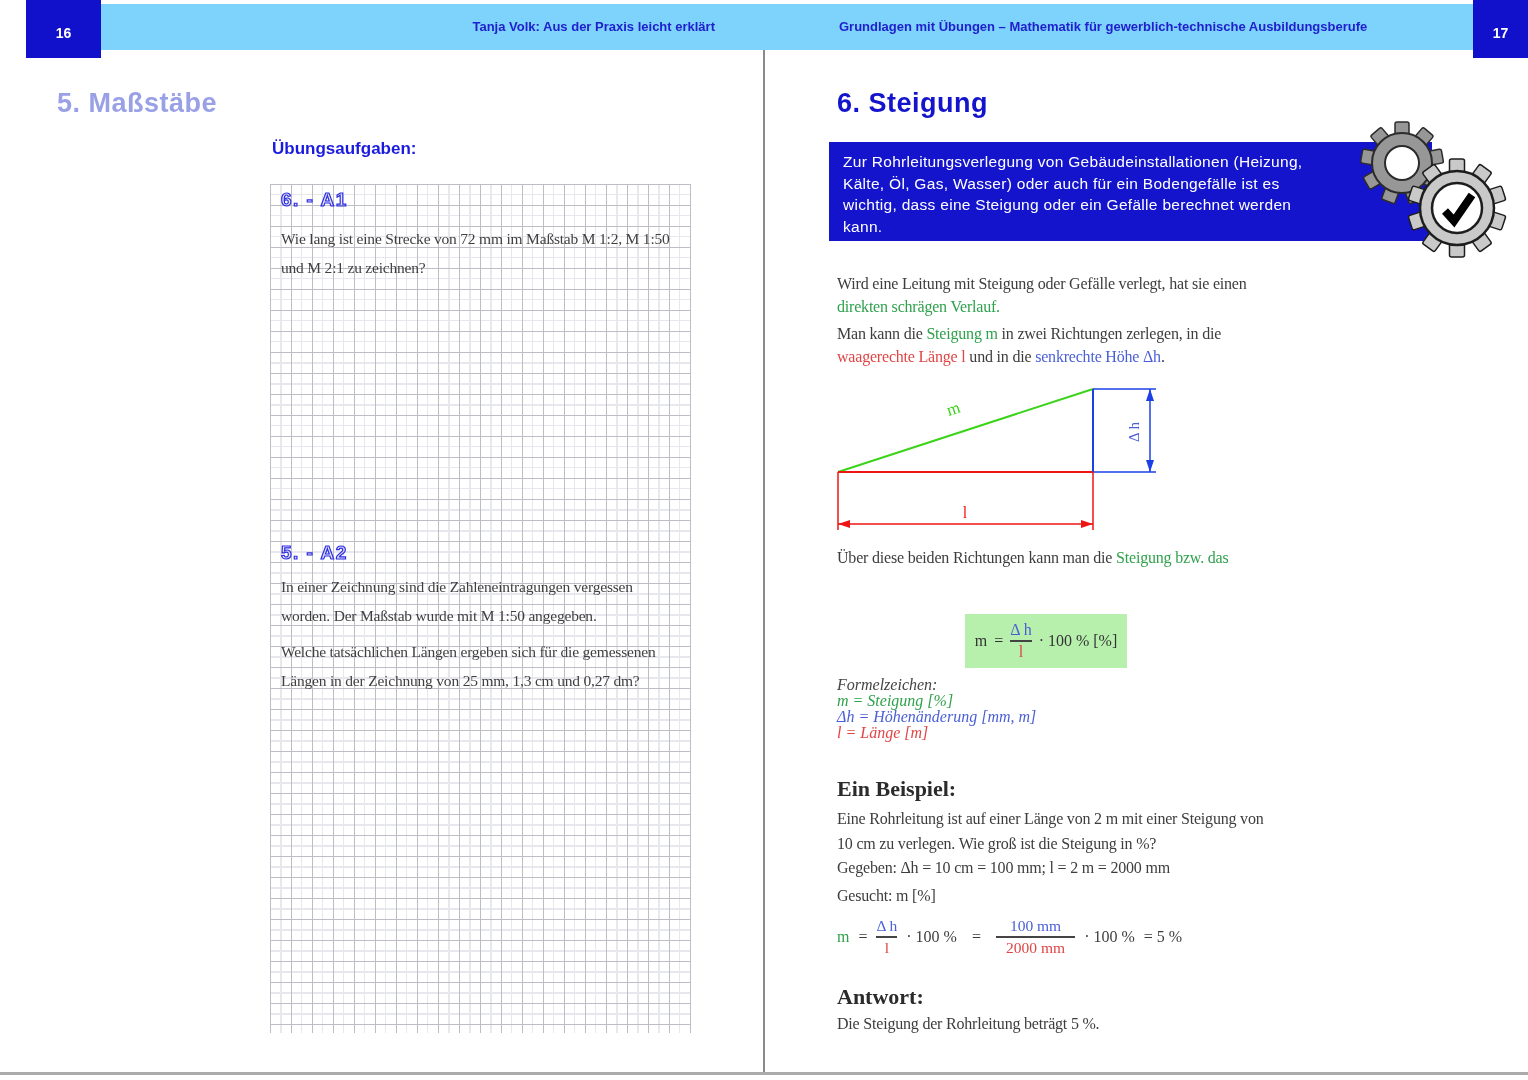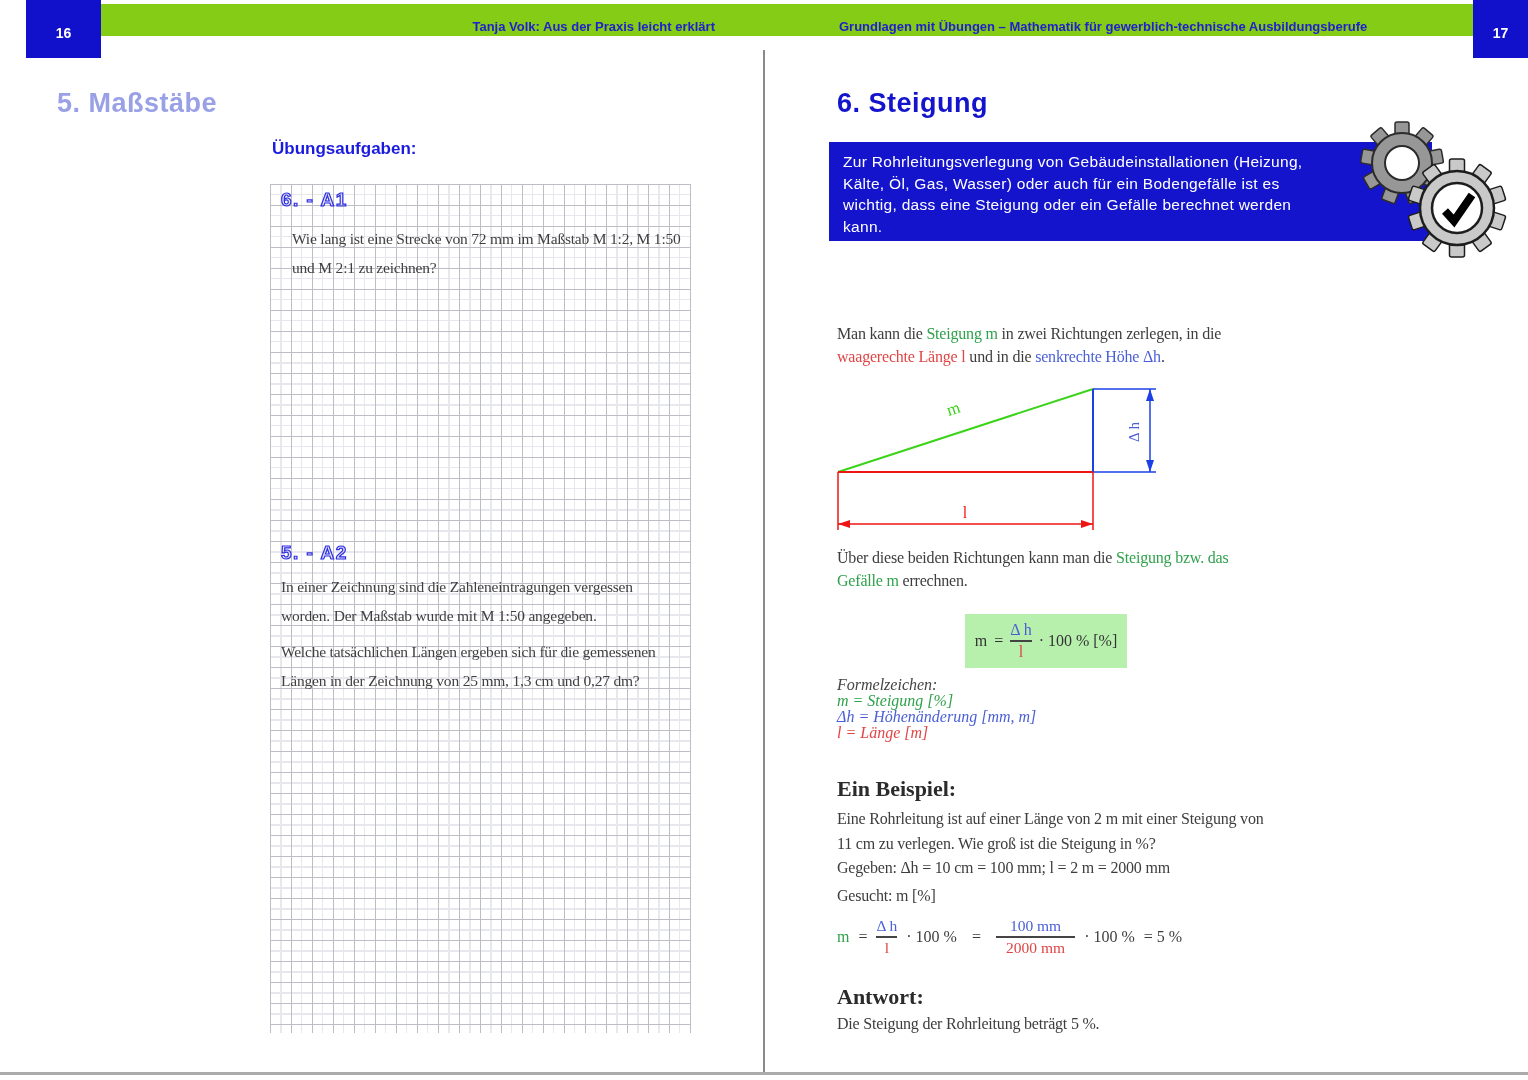--- a/index.html
+++ b/index.html
@@ -10,7 +10,7 @@
   .nowrap{white-space:nowrap;}
 
   
-  .hdr-bar{top:4px;height:32px;background:#84cc16;}
+  .hdr-bar{top:4px;height:46px;background:#7dd3fc;}
   .hdr-bar-left{left:75px;width:689px;}
   .hdr-bar-right{left:764px;width:709px;}
   .hdr-title{font-size:13px;font-weight:600;color:#2020cc;line-height:46px;}

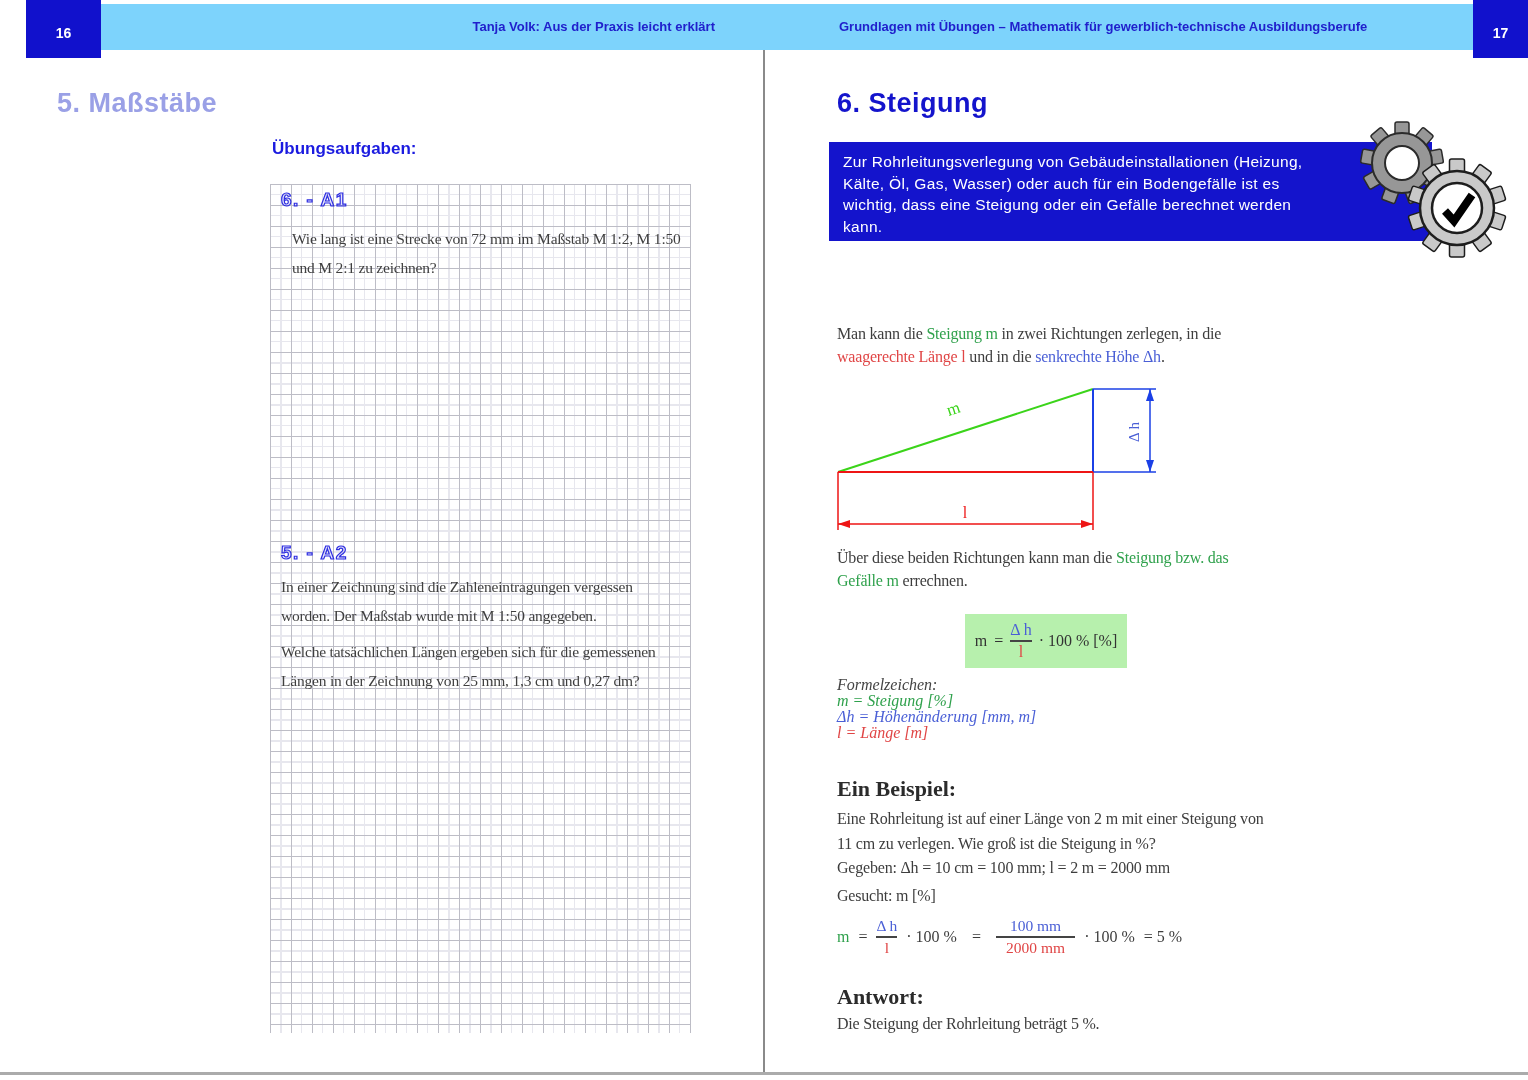--- a/index.html
+++ b/index.html
@@ -76,7 +76,7 @@
 
   <div class="abs grid">
     <div class="abs ex-label" style="left:11px;top:5px;">6. - A1</div>
-    <div class="abs grid-text nowrap" style="left:11px;top:40px;padding-left:11px;">
+    <div class="abs grid-text nowrap" style="left:11px;top:40px;">
       <div>Wie lang ist eine Strecke von 72 mm im Maßstab M 1:2, M 1:50</div>
       <div>und M 2:1 zu zeichnen?</div>
     </div>

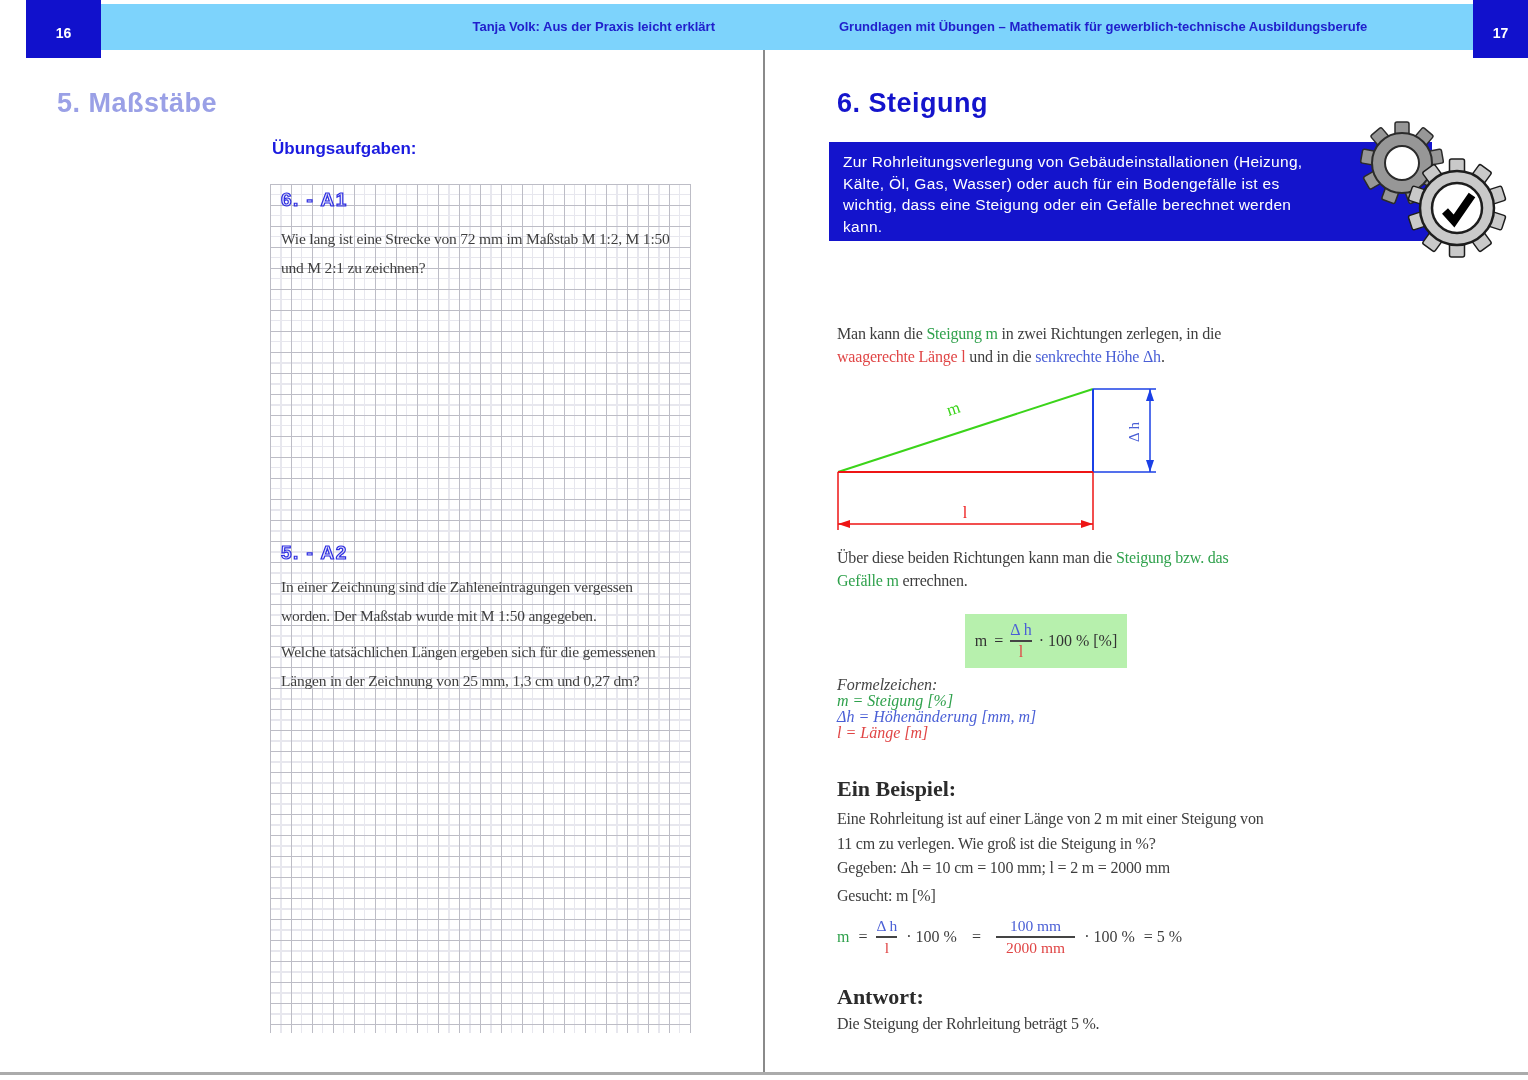--- a/index.html
+++ b/index.html
@@ -136,6 +136,14 @@
     </g>
   </svg>
 
+  <div class="abs" style="left:837px;top:272px;">
+    <div class="body-line">
+      <span>Wird eine Leitung mit Steigung oder Gefälle verlegt, hat sie einen</span>
+    </div>
+    <div class="body-line">
+      <span class="green">direkten schrägen Verlauf.</span>
+    </div>
+  </div>
 
   <div class="abs" style="left:837px;top:322px;">
     <div class="body-line">

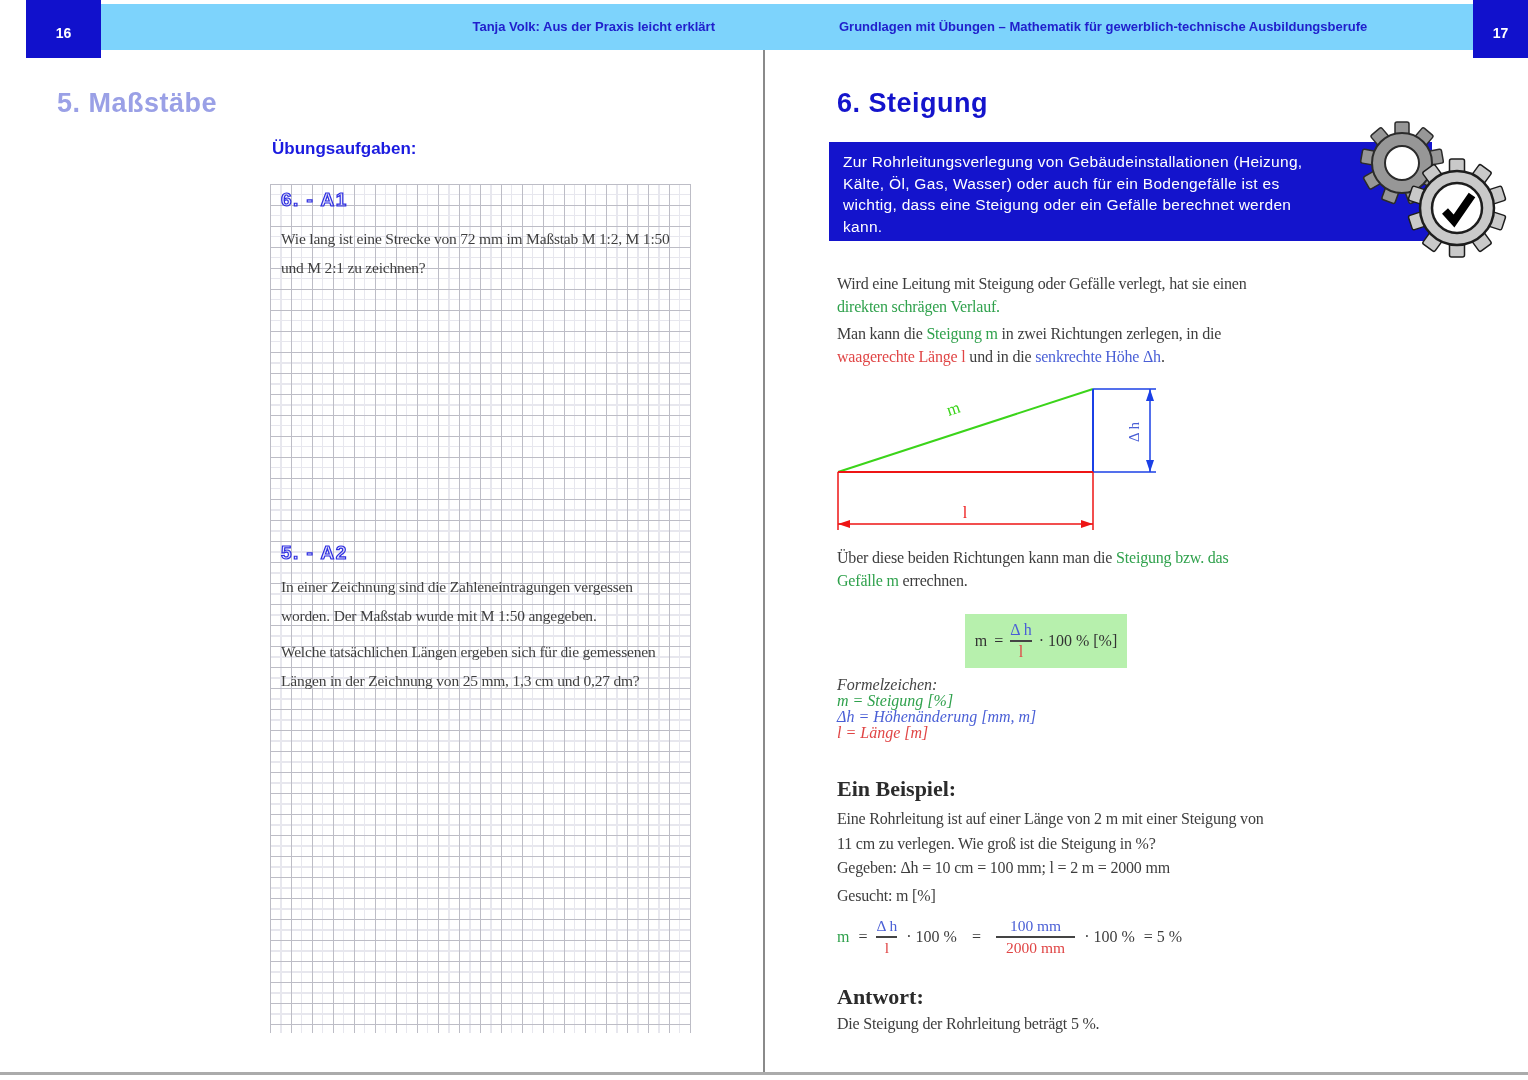--- a/index.html
+++ b/index.html
@@ -180,9 +180,6 @@
     <div class="body-line">
       <span>Über diese beiden Richtungen kann man die </span><span class="green">Steigung bzw. das</span>
     </div>
-    <div class="body-line">
-      <span class="green">Gefälle m</span><span> errechnen.</span>
-    </div>
   </div>
 
   <div class="abs formula-box">

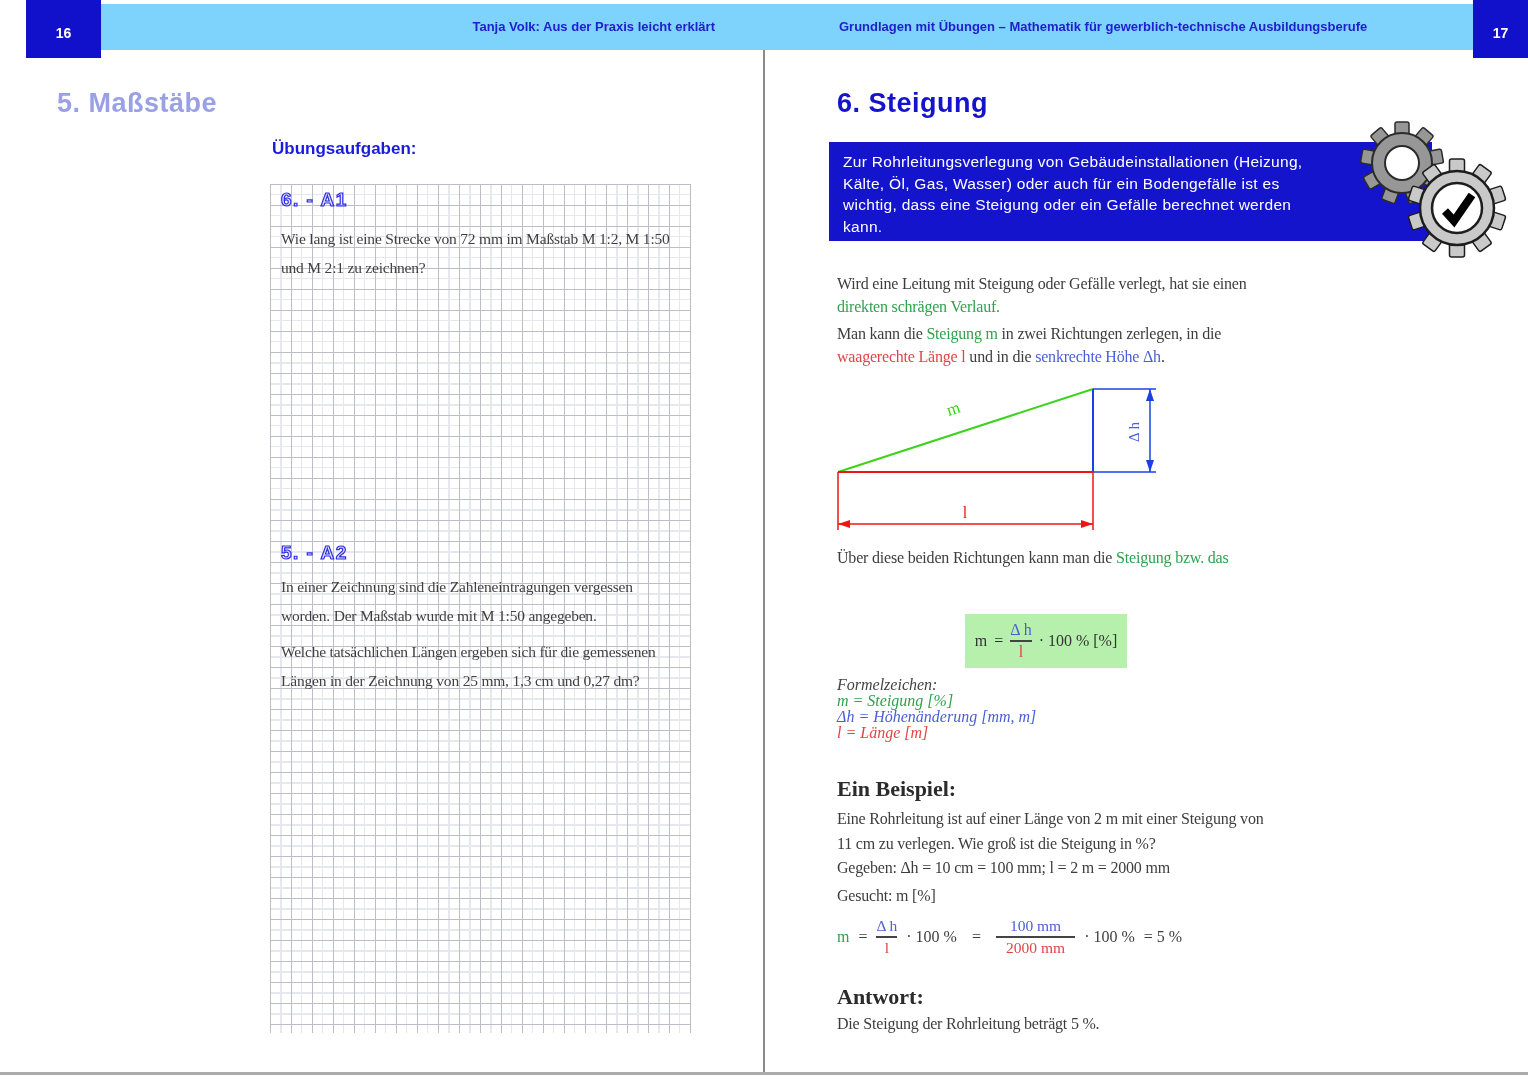--- a/index.html
+++ b/index.html
@@ -203,7 +203,7 @@
   <div class="abs bold-head" style="left:837px;top:776px;">Ein Beispiel:</div>
   <div class="abs" style="left:837px;top:806px;">
     <div class="body-line" style="line-height:25px;">Eine Rohrleitung ist auf einer Länge von 2 m mit einer Steigung von</div>
-    <div class="body-line" style="line-height:25px;">11 cm zu verlegen. Wie groß ist die Steigung in %?</div>
+    <div class="body-line" style="line-height:25px;">10 cm zu verlegen. Wie groß ist die Steigung in %?</div>
   </div>
   <div class="abs body-line" style="left:837px;top:856px;">Gegeben: Δh = 10 cm = 100 mm; l = 2 m = 2000 mm</div>
   <div class="abs body-line" style="left:837px;top:884px;">Gesucht: m [%]</div>

